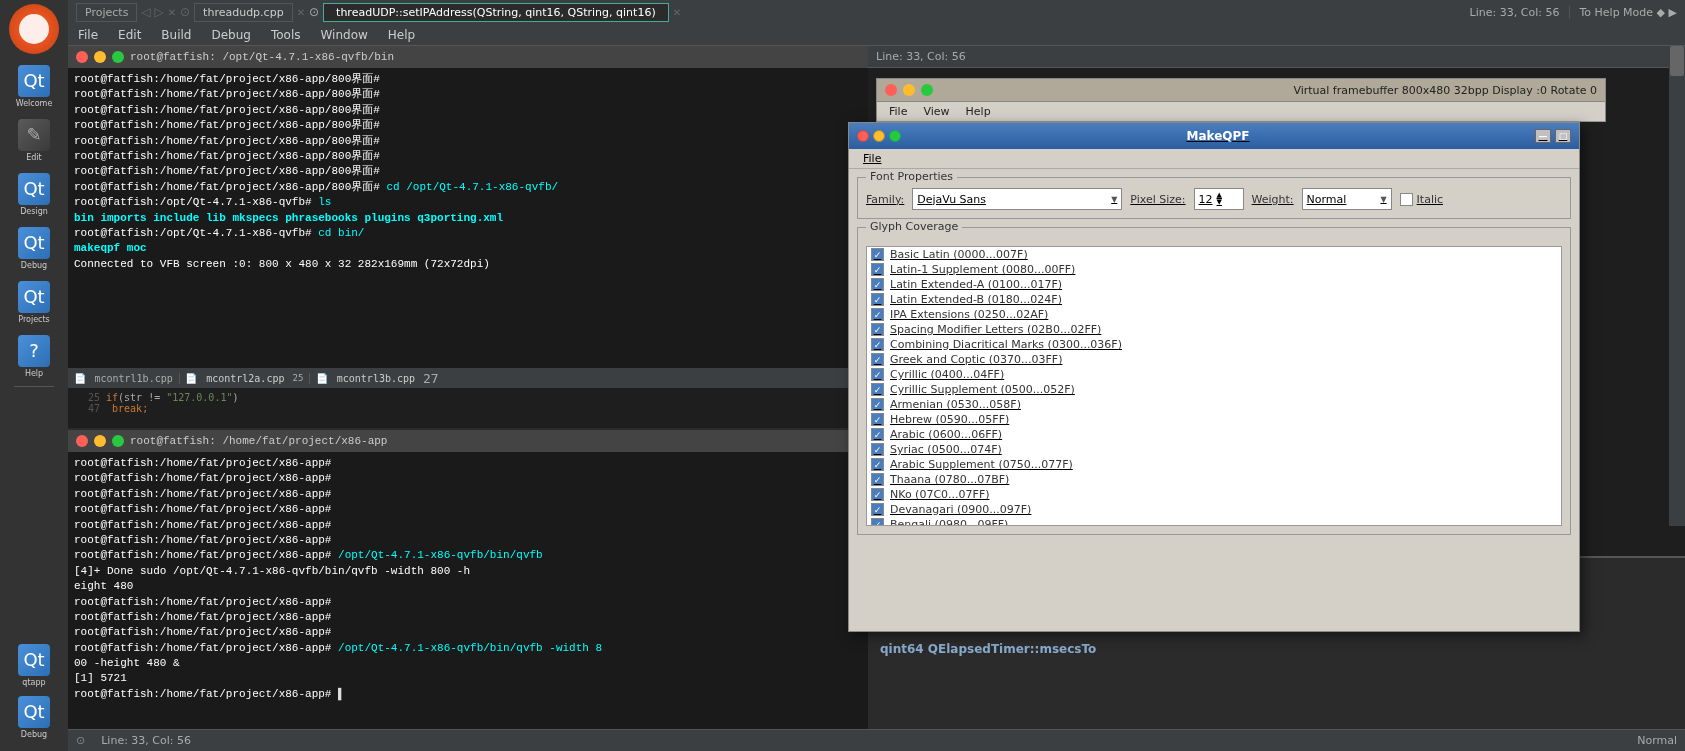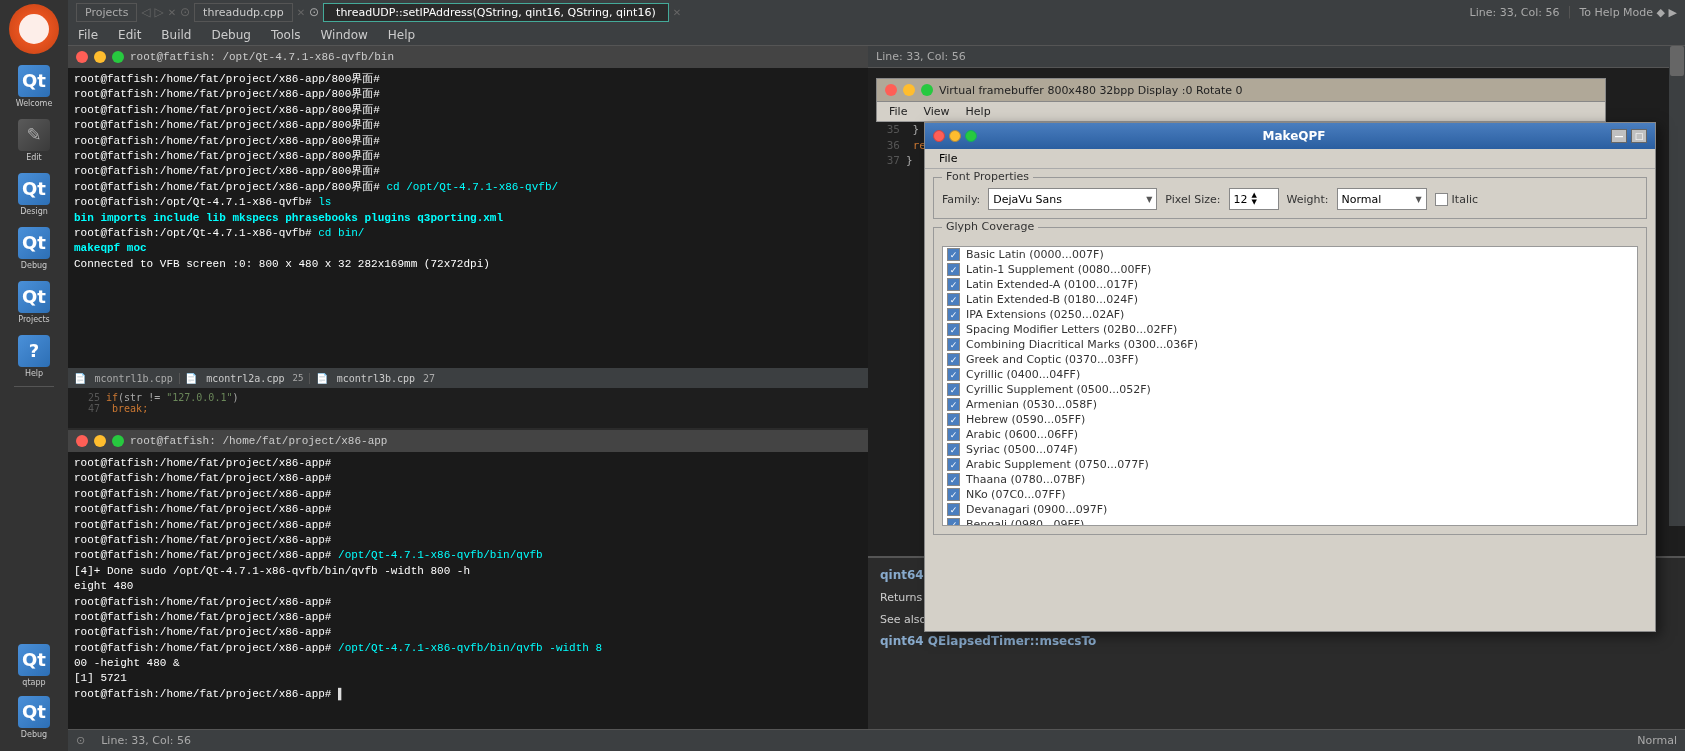--- a/index.html
+++ b/index.html
@@ -46,7 +46,7 @@
       border-radius: 4px;
       display: flex; align-items: center; justify-content: center;
       font-size: 18px;
-      font-weight: bold;
+      font-weight: normal;
     }
     .app-welcome .app-icon { background: linear-gradient(135deg, #4a90d9, #2d6fb5); color: white; }
     .app-edit .app-icon { background: linear-gradient(135deg, #5a5a5a, #3a3a3a); color: #aaa; }

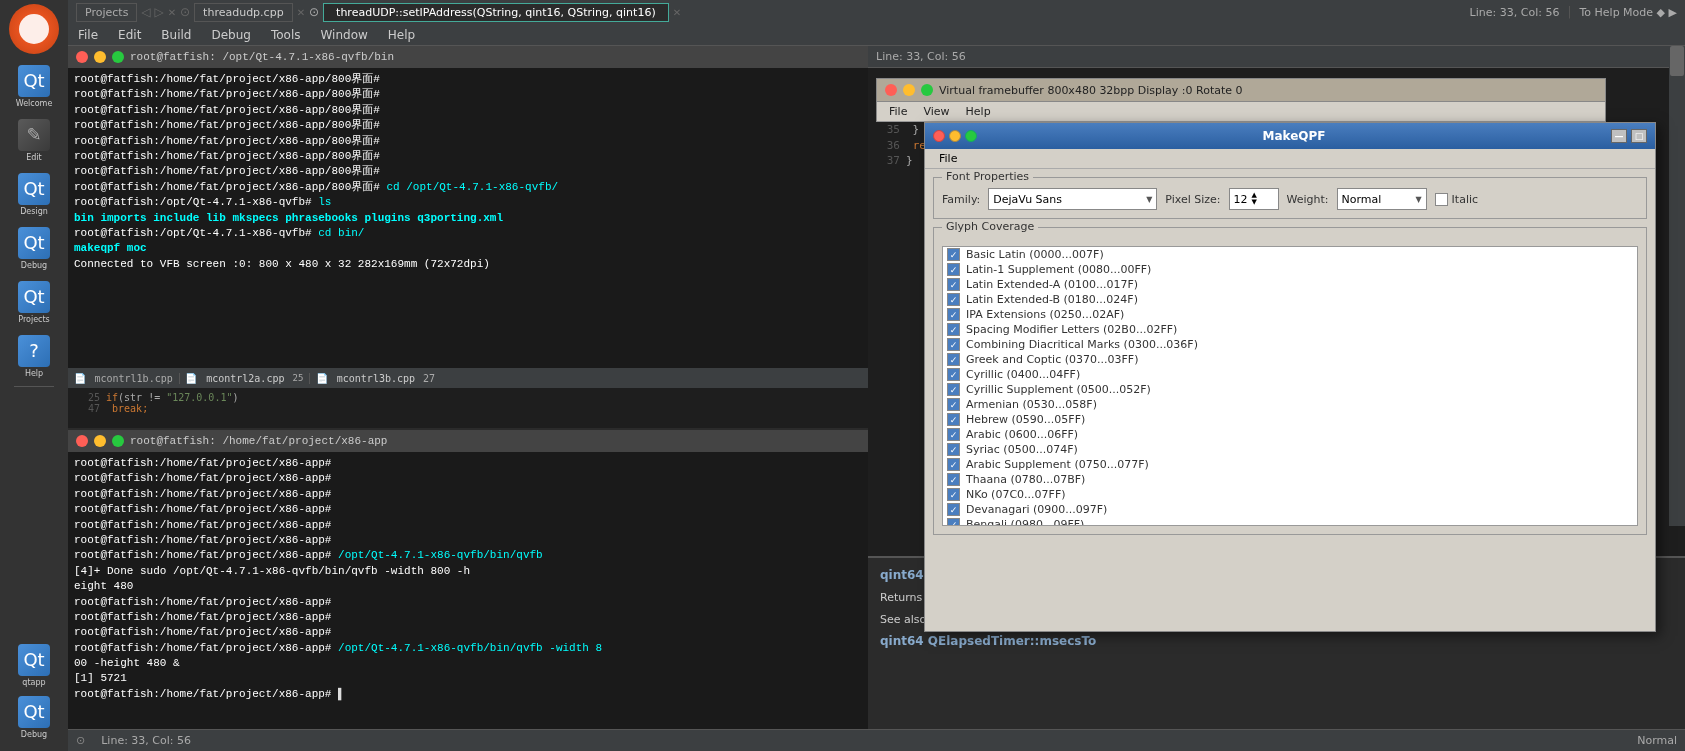--- a/index.html
+++ b/index.html
@@ -550,7 +550,7 @@
     <span class="terminal-btn btn-close"></span>
     <span class="terminal-btn btn-min"></span>
     <span class="terminal-btn btn-max"></span>
-    <span style="flex:1; text-align:left;">Virtual framebuffer 800x480 32bpp Display :0 Rotate 0</span>
+    <span style="flex:1; text-align:right;">Virtual framebuffer 800x480 32bpp Display :0 Rotate 0</span>
   </div>
 
   <div style="position:absolute; left:808px; top:102px; width:730px; height:20px; background:#d4d0c8; border-left:1px solid #888; border-right:1px solid #888; display:flex; align-items:center; gap:0; padding:0 4px; font-size:11px; color:#222; border-bottom:1px solid #999;">

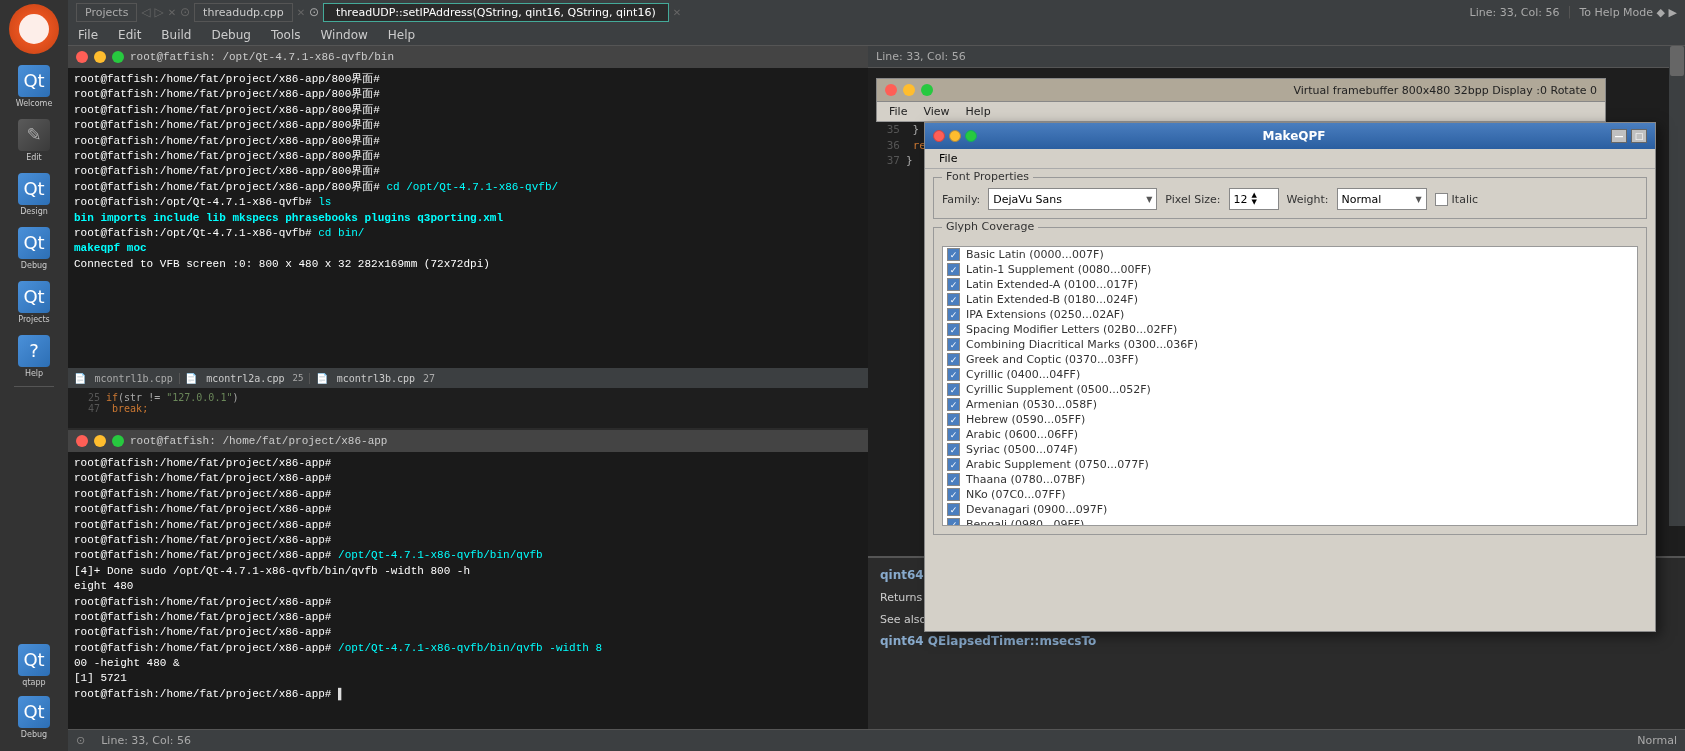--- a/index.html
+++ b/index.html
@@ -559,7 +559,7 @@
     <span style="padding:0 8px; cursor:pointer;">Help</span>
   </div>
 
-  <div class="dialog-overlay" style="top:122px; left:856px;">
+  <div class="dialog-overlay" style="top:122px; left:780px;text-decoration:underline;">
     <div class="dialog-title">
       <div class="dialog-traffic">
         <span class="dialog-close-btn" style="width:12px;height:12px;border-radius:50%;display:inline-block;"></span>

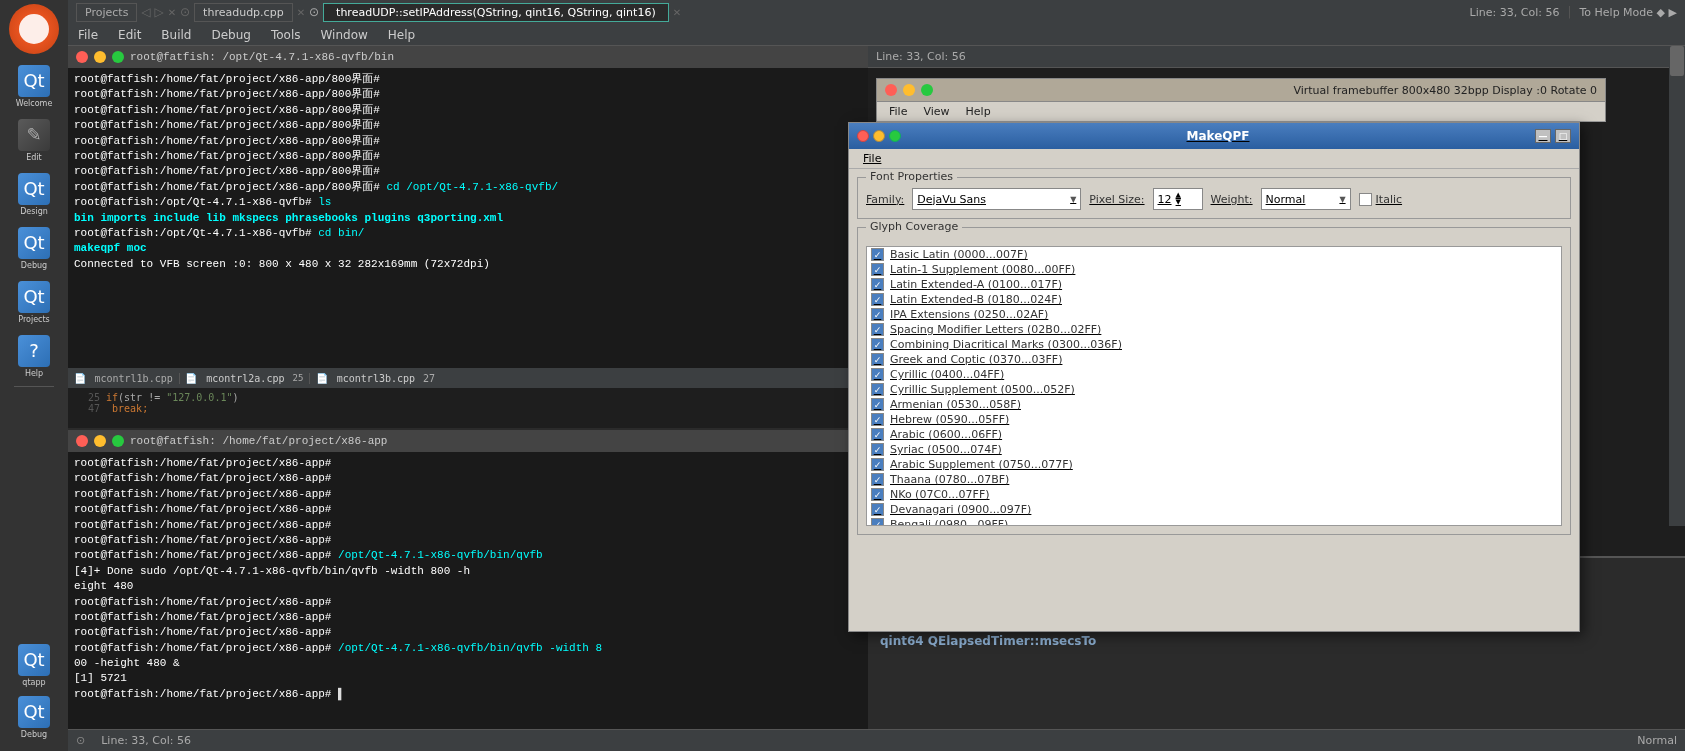--- a/index.html
+++ b/index.html
@@ -582,7 +582,7 @@
         <span class="group-box-title">Font Properties</span>
         <div class="font-properties-row">
           <span class="fp-label">Family:</span>
-          <div class="fp-combo" style="width:169px;">
+          <div class="fp-combo" style="width:210px;">
             <span>DejaVu Sans</span>
             <span class="fp-combo-arrow">▼</span>
           </div>

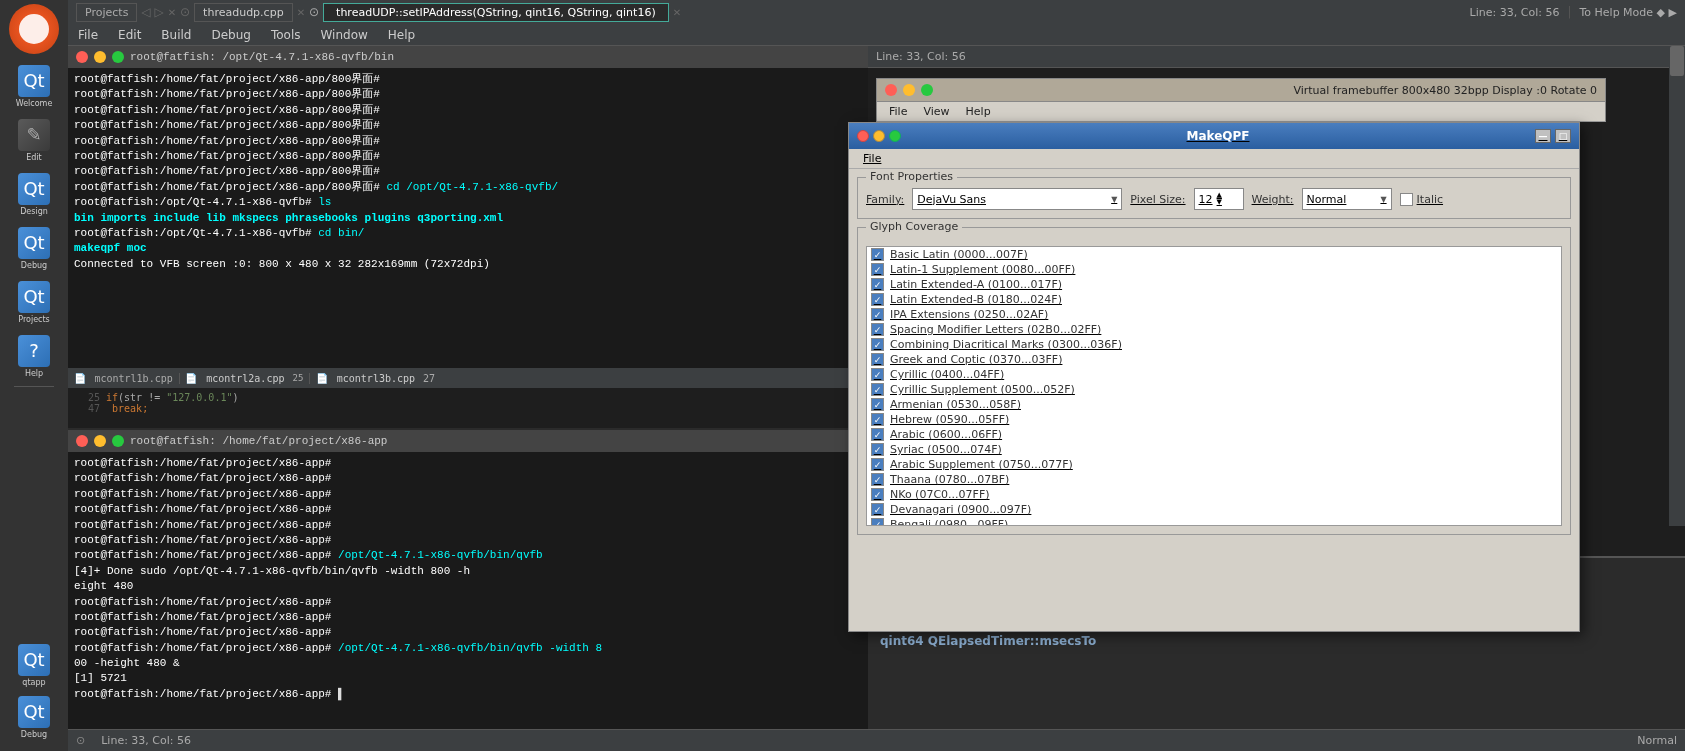--- a/index.html
+++ b/index.html
@@ -476,7 +476,7 @@
       <div style="font-family:monospace; font-size:10px; padding:0 6px; display:flex; align-items:center; gap:8px; color:#ccc;">
         <span style="color:#888;">📄</span>
         <span>mcontrl3b.cpp</span>
-        <span style="color:#aaa; font-size:10px;">27</span>
+        <span style="color:#aaa; font-size:13px;">27</span>
       </div>
     </div>
   </div>

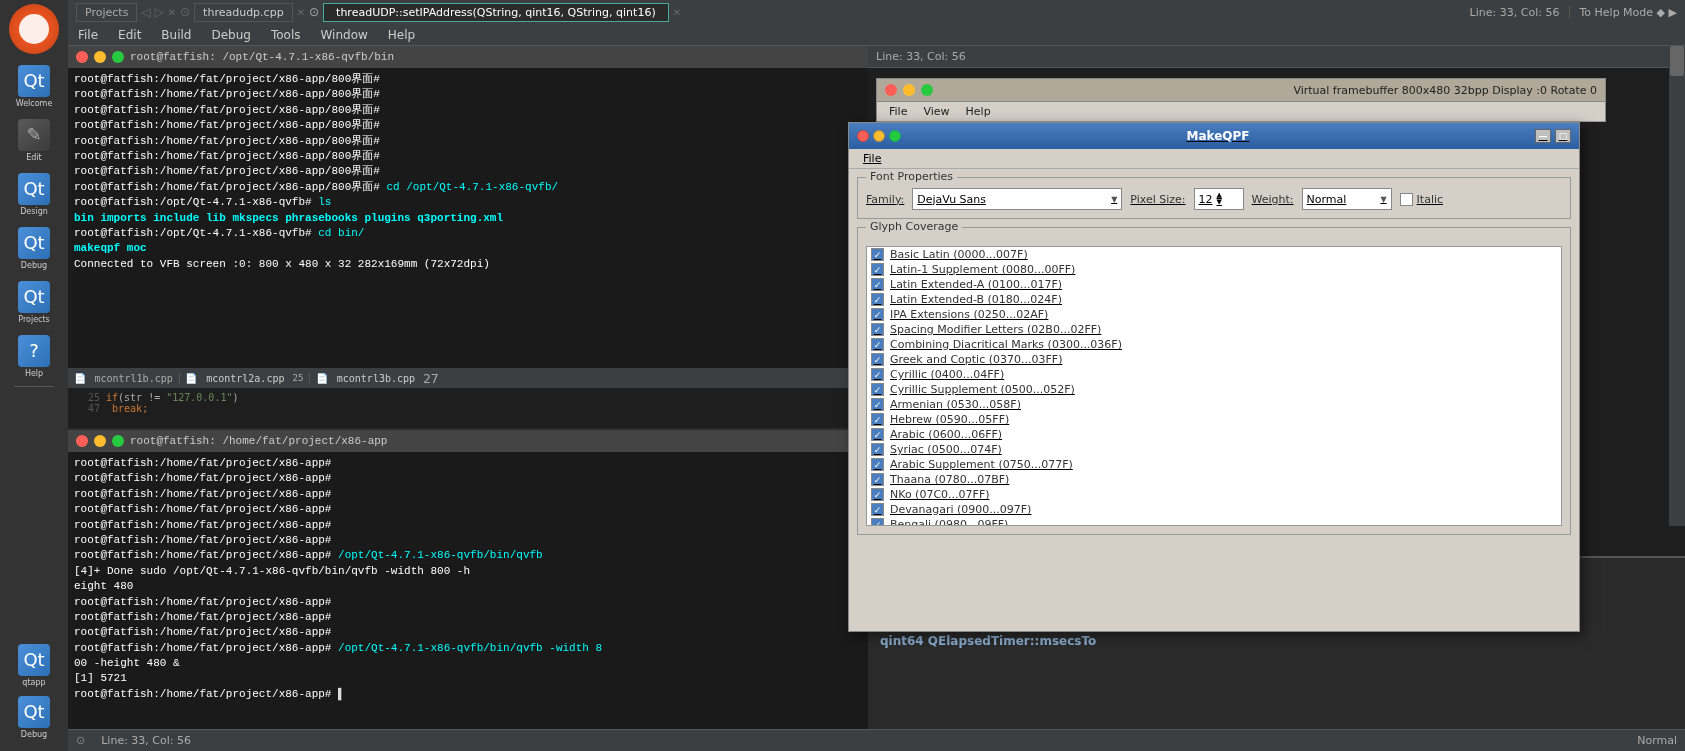--- a/index.html
+++ b/index.html
@@ -543,7 +543,7 @@
     <div style="color:#ccc; font-size:11px; margin-top:4px;">
       <span>See also invalidate(), start(), and restart</span>
     </div>
-    <div style="color:#88aacc; font-size:12px; font-weight:bold; margin-top:4px;">qint64  QElapsedTimer::msecsTo</div>
+    <div style="color:#88aacc; font-size:12px; font-weight:bold; margin-top:12px;">qint64  QElapsedTimer::msecsTo</div>
   </div>
 
   <div style="position:absolute; left:808px; top:78px; width:730px; height:24px; background:#b0a898; border:1px solid #888; display:flex; align-items:center; gap:6px; padding:0 8px; font-size:11px; color:#222;">

